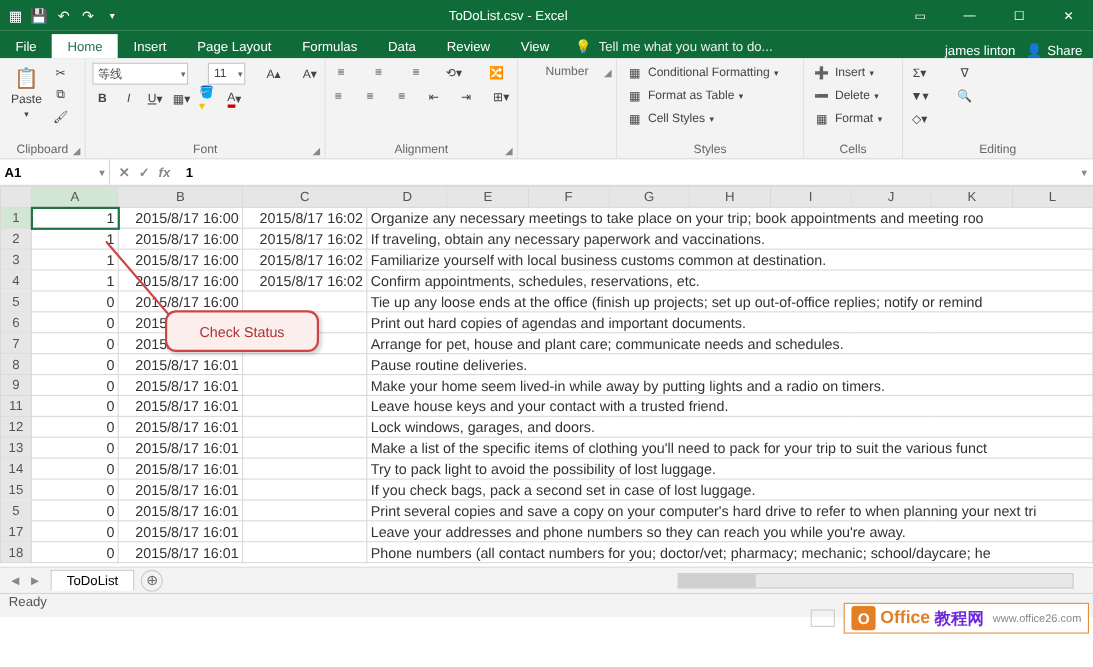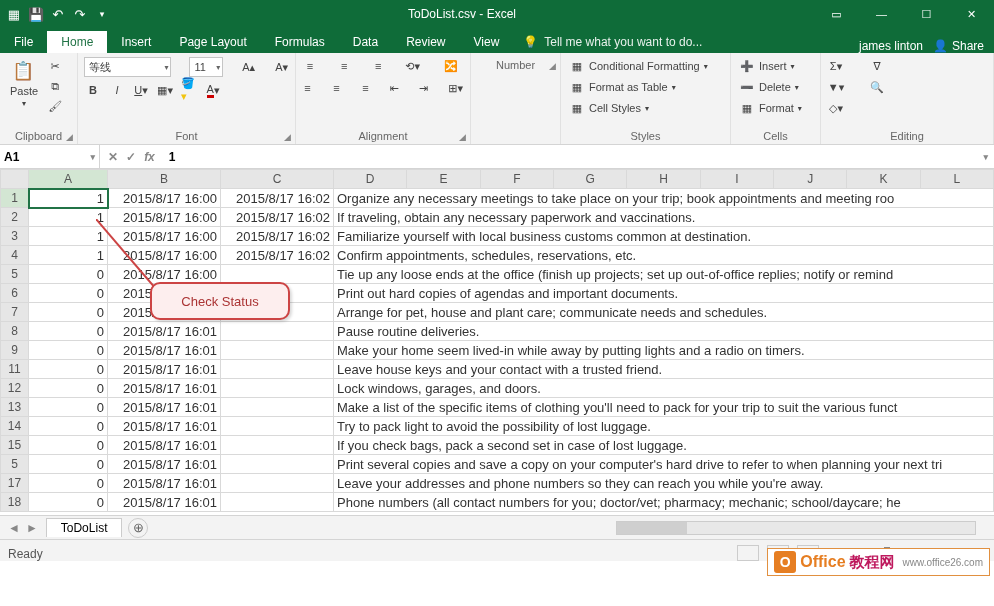--- a/index.html
+++ b/index.html
@@ -72,7 +72,7 @@
 .sheettabs .scroll .thumb { position:absolute; left:0; top:0; bottom:0; width:70px; background:#cfcfcf; }
 
 
-.status { height:22px; background:#f3f3f3; border-top:1px solid #d4d4d4; display:flex; align-items:flex-end; font-size:12px; color:#555; padding:0 8px; }
+.status { height:22px; background:#f3f3f3; border-top:1px solid #d4d4d4; display:flex; align-items:flex-start; font-size:12px; color:#555; padding:0 8px;flex-direction:column; }
 .status .right { margin-left:auto; display:flex; gap:8px; align-items:center; }
 .status .viewbtn { width:22px; height:16px; border:1px solid #ccc; }
 .status .zoomslider { width:90px; height:4px; background:#ccc; position:relative; }

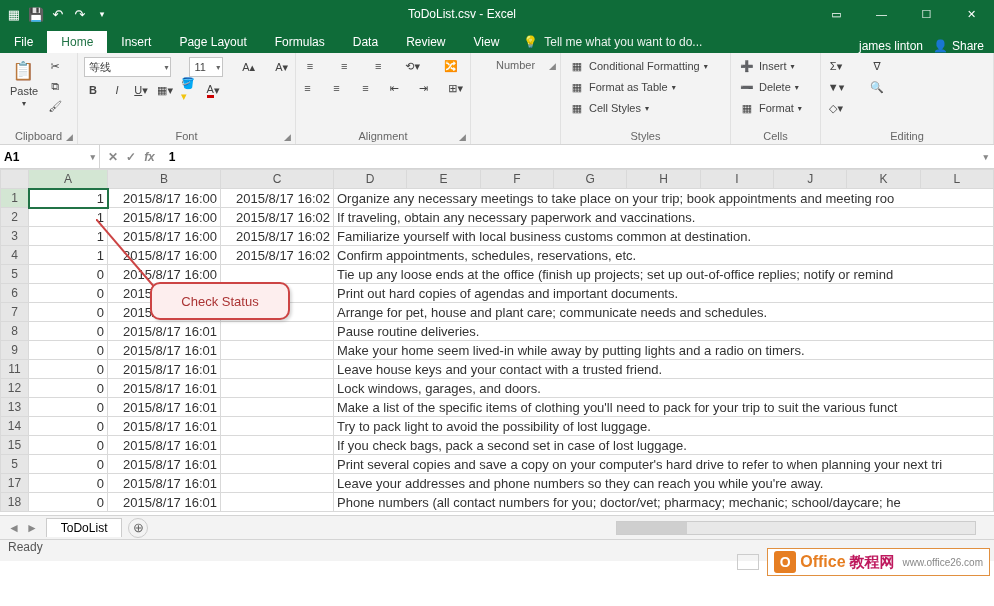--- a/index.html
+++ b/index.html
@@ -81,7 +81,7 @@
 
 .watermark { position:absolute; right:4px; bottom:30px; font-size:16px; font-weight:bold; background:#fff; padding:2px 6px; border:1px solid #e19040; display:flex; align-items:center; gap:4px; }
 .watermark .o { color:#e67e22; }
-.watermark .t { color:#be185d; font-size:15px; }
+.watermark .t { color:#6d28d9; font-size:15px; }
 .watermark .sub { font-size:10px; color:#888; font-weight:normal; margin-left:4px; }
 .wlogo { width:22px; height:22px; background:#e67e22; border-radius:3px; display:flex; align-items:center; justify-content:center; color:#fff; font-size:14px; }
 </style>

